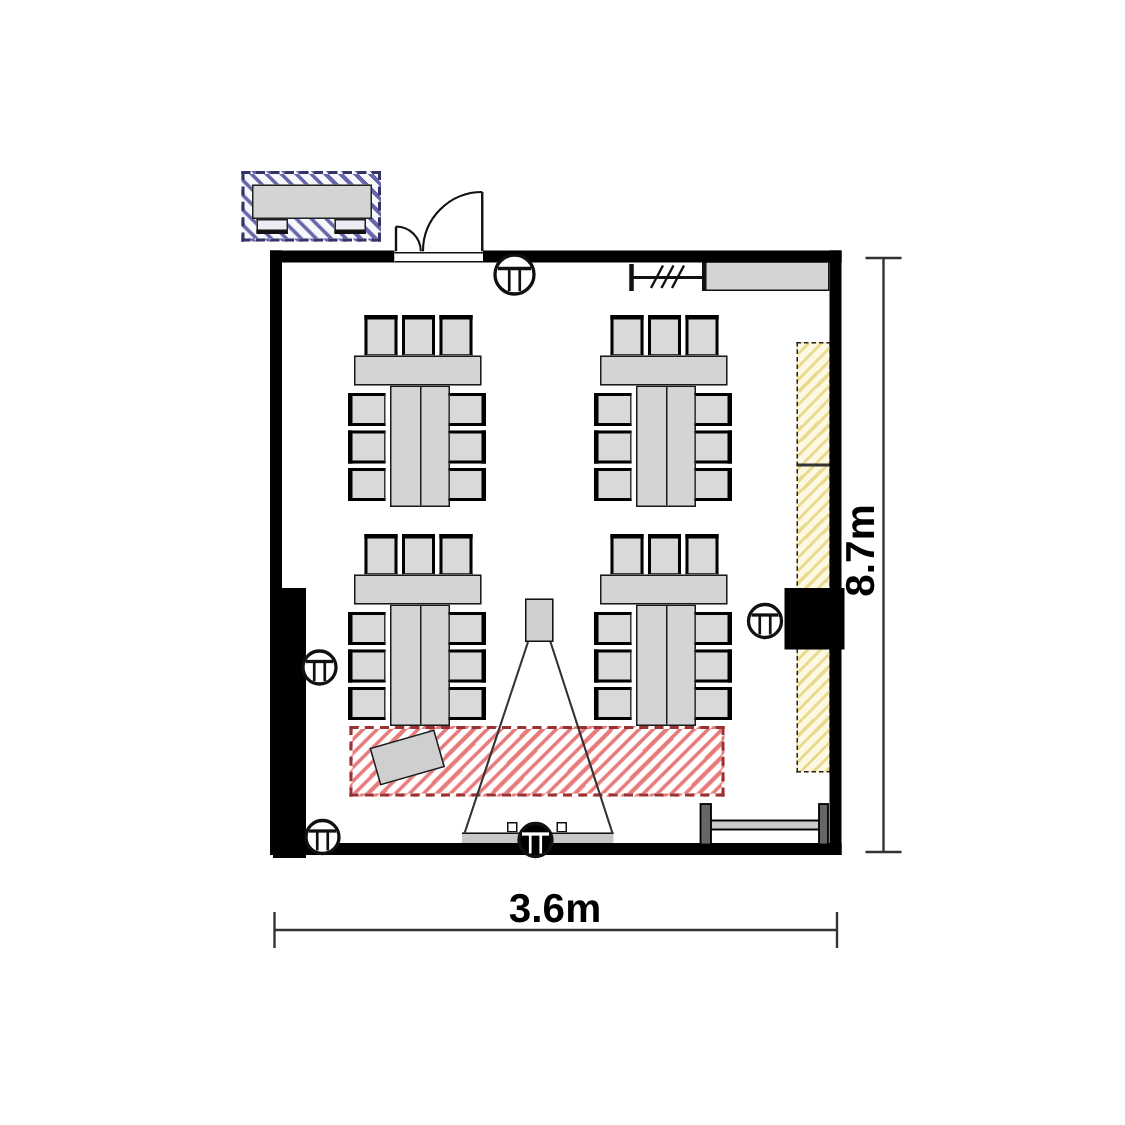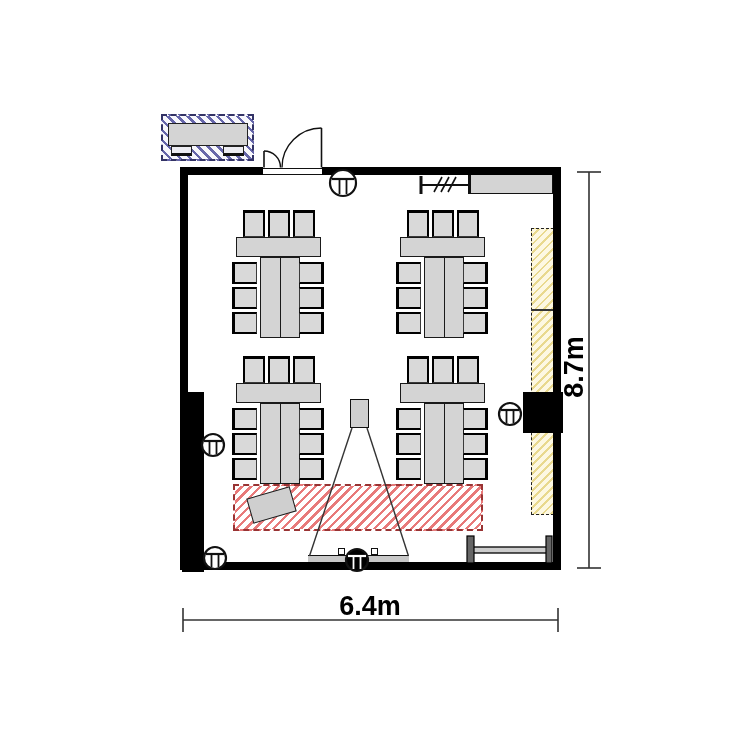--- a/index.html
+++ b/index.html
@@ -184,7 +184,7 @@
       </g>
     </svg>
 
-  <div class="dim-label" style="left:370px;top:606px;transform:translate(-50%,-50%);">6.4m</div>
+  <div class="dim-label" style="left:370px;top:606px;transform:translate(-50%,-50%);">3.6m</div>
   <div class="dim-label" style="left:574px;top:367px;transform:translate(-50%,-50%) rotate(-90deg);">8.7m</div>
 </div>
 

